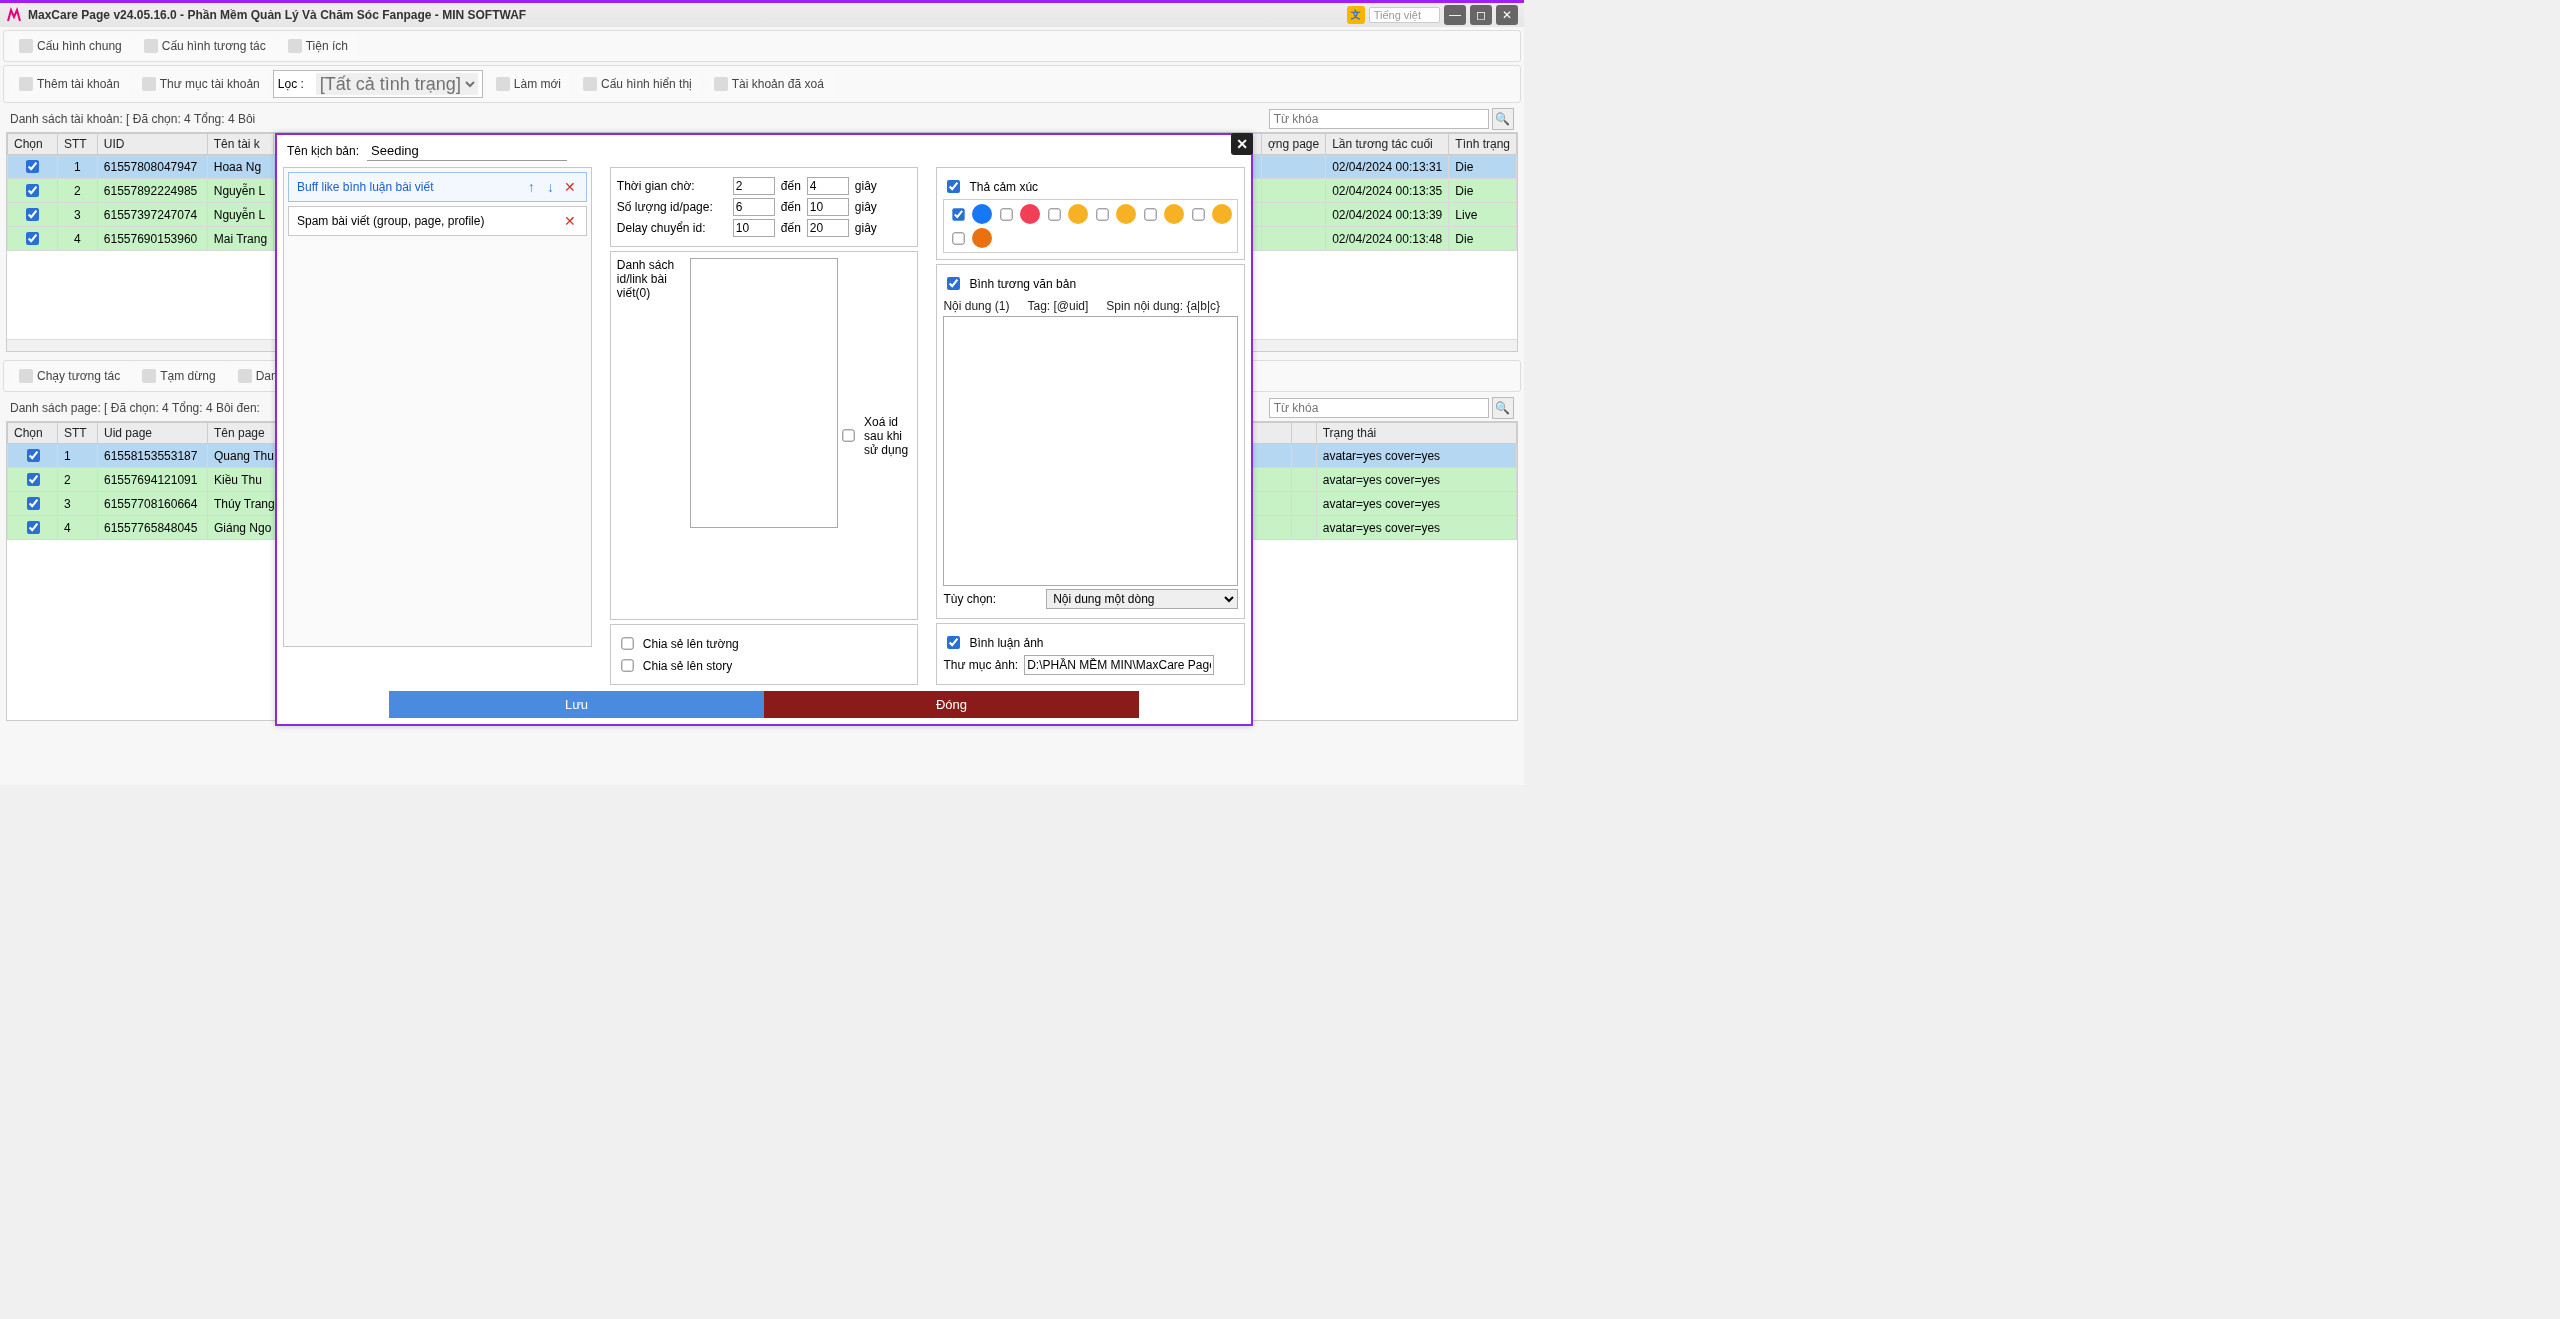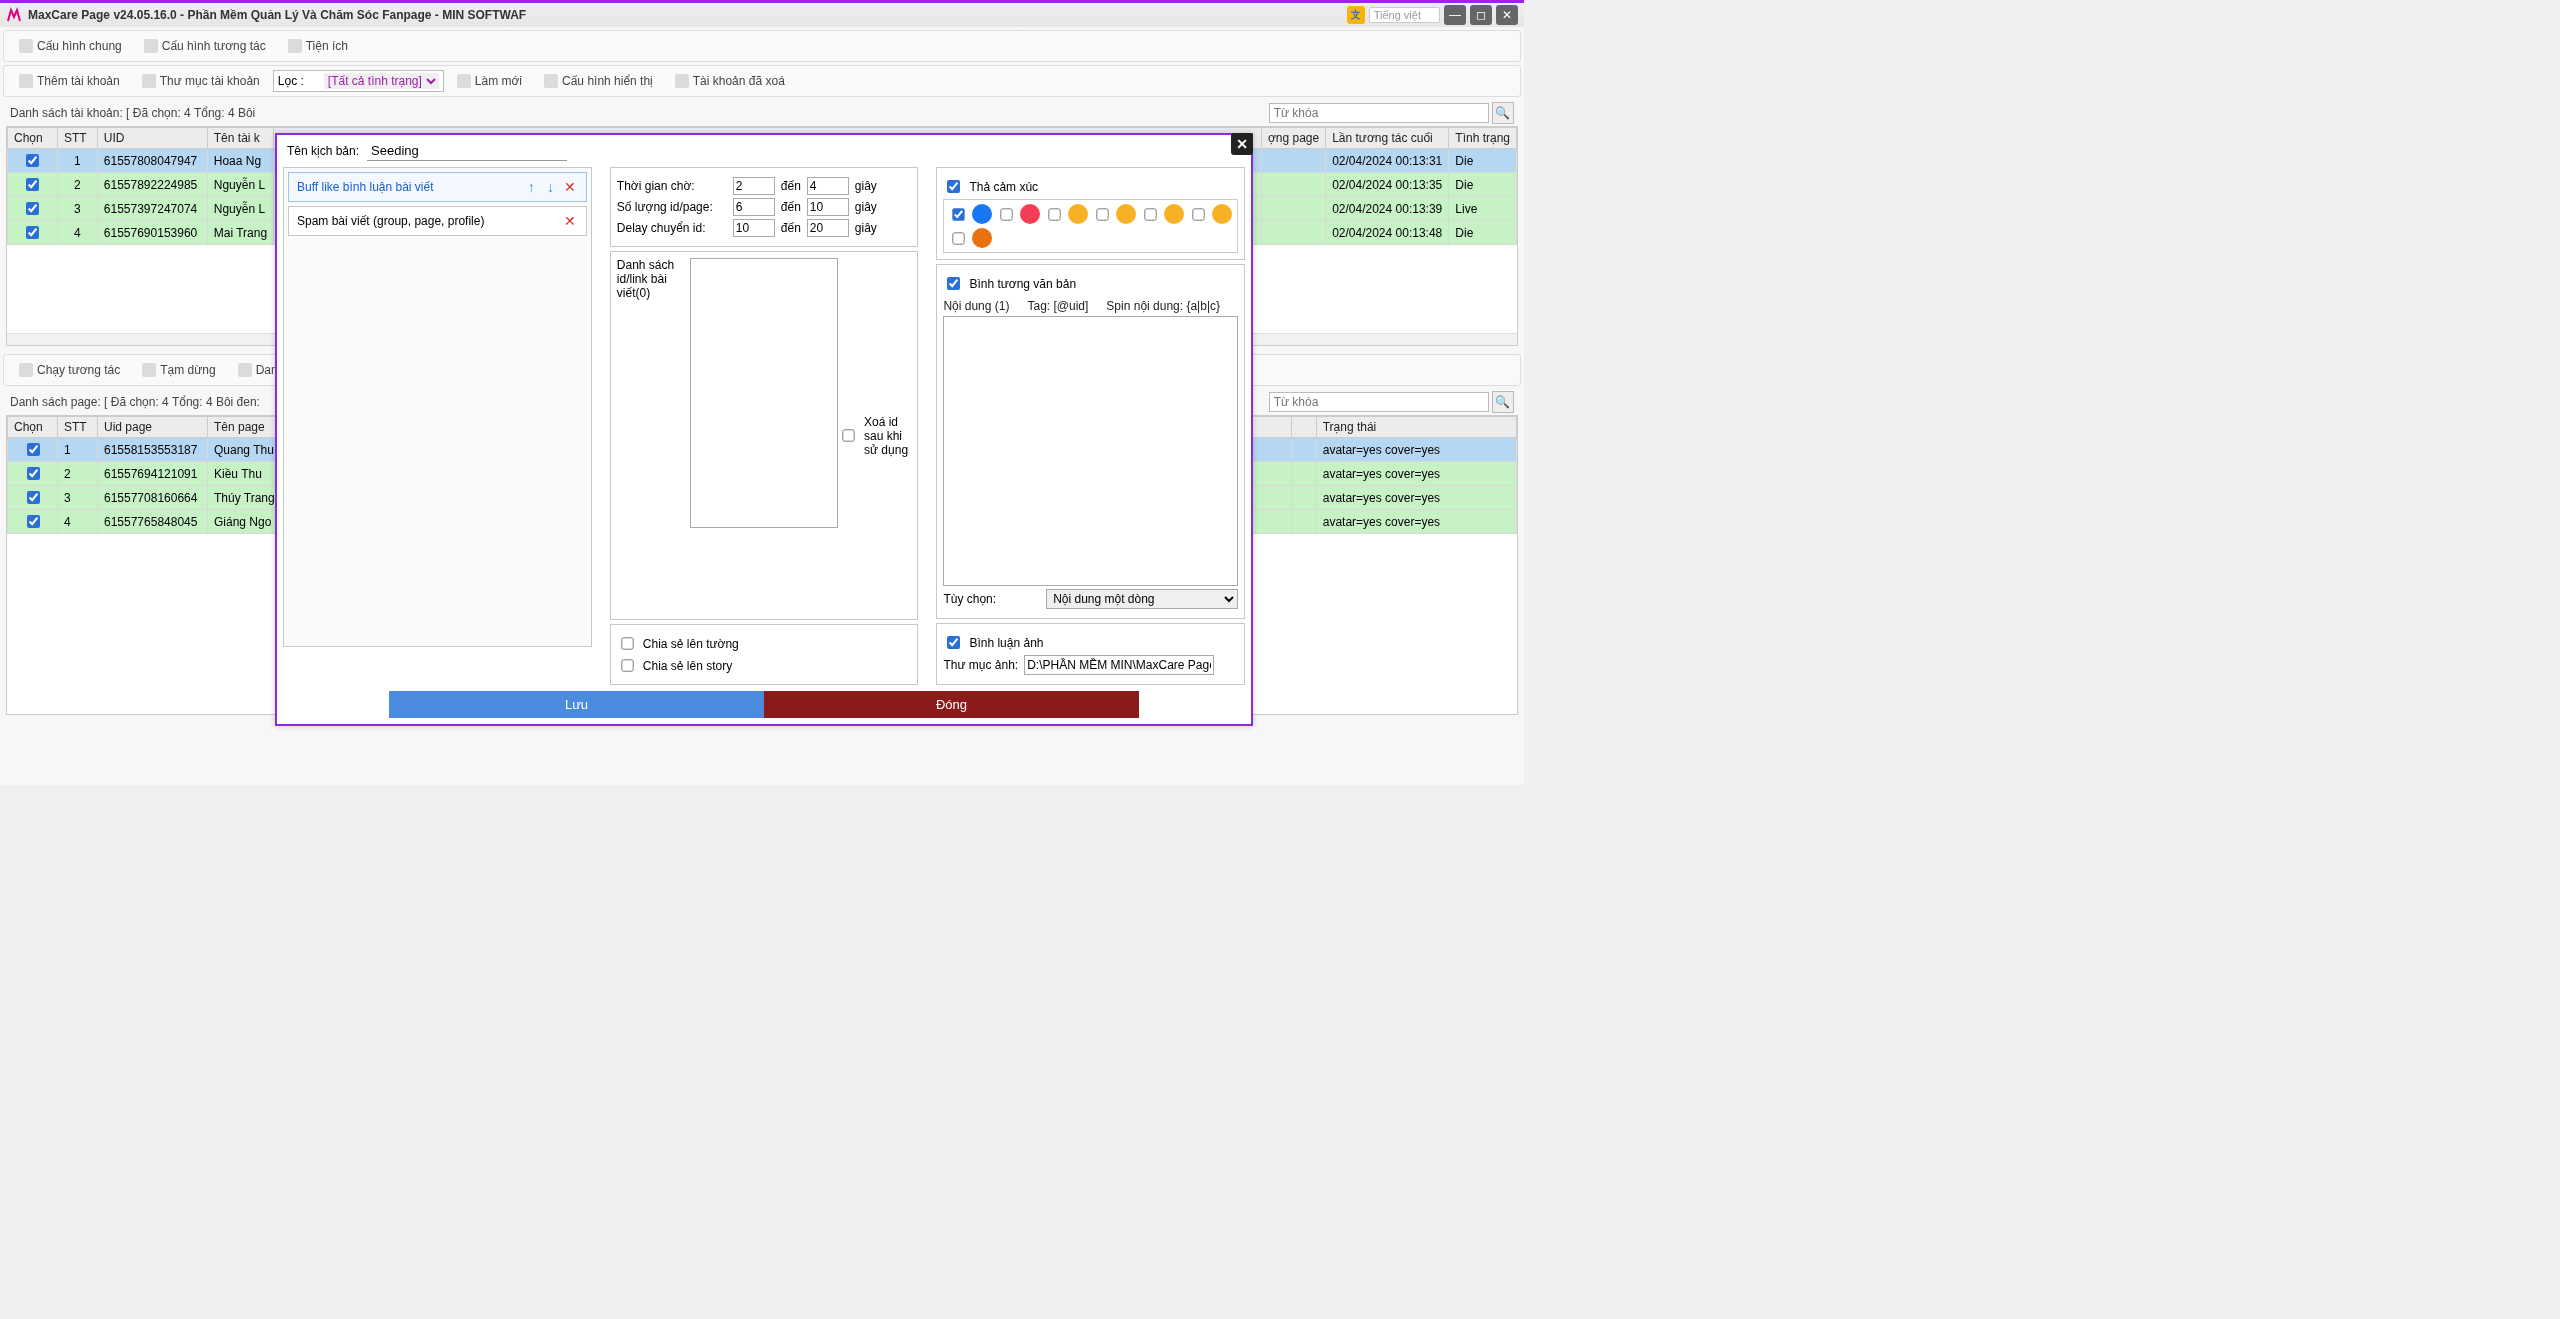--- a/index.html
+++ b/index.html
@@ -14,7 +14,7 @@
 .toolbar1, .toolbar2 { display:flex; align-items:center; gap:4px; padding:4px 6px; border:1px solid #ddd; margin:3px; background:#f9f9f9; border-radius:3px; }
 .tbtn { display:inline-flex; align-items:center; gap:4px; padding:3px 8px; font-size:12px; color:#444; background:#fafafa; border:1px solid transparent; border-radius:3px; cursor:pointer; }
 .tbtn .ic { width:14px;height:14px;opacity:.5;background:#bbb;border-radius:2px;display:inline-block; }
-.filter-box { display:flex;align-items:center;border:1px solid #bbb;padding:2px 4px;gap:20px;font-size:12px;background:#fff; }
+.filter-box { display:flex;align-items:center;border:1px solid #bbb;padding:2px 4px;gap:12px;font-size:12px;background:#fff; }
 .filter-box select { font-size:12px;border:none;color:#a21caf; }
 .status-line { font-size:12px;color:#444;padding:2px 10px;display:flex;align-items:center;gap:8px; }
 .status-line .search-wrap { margin-left:auto; }

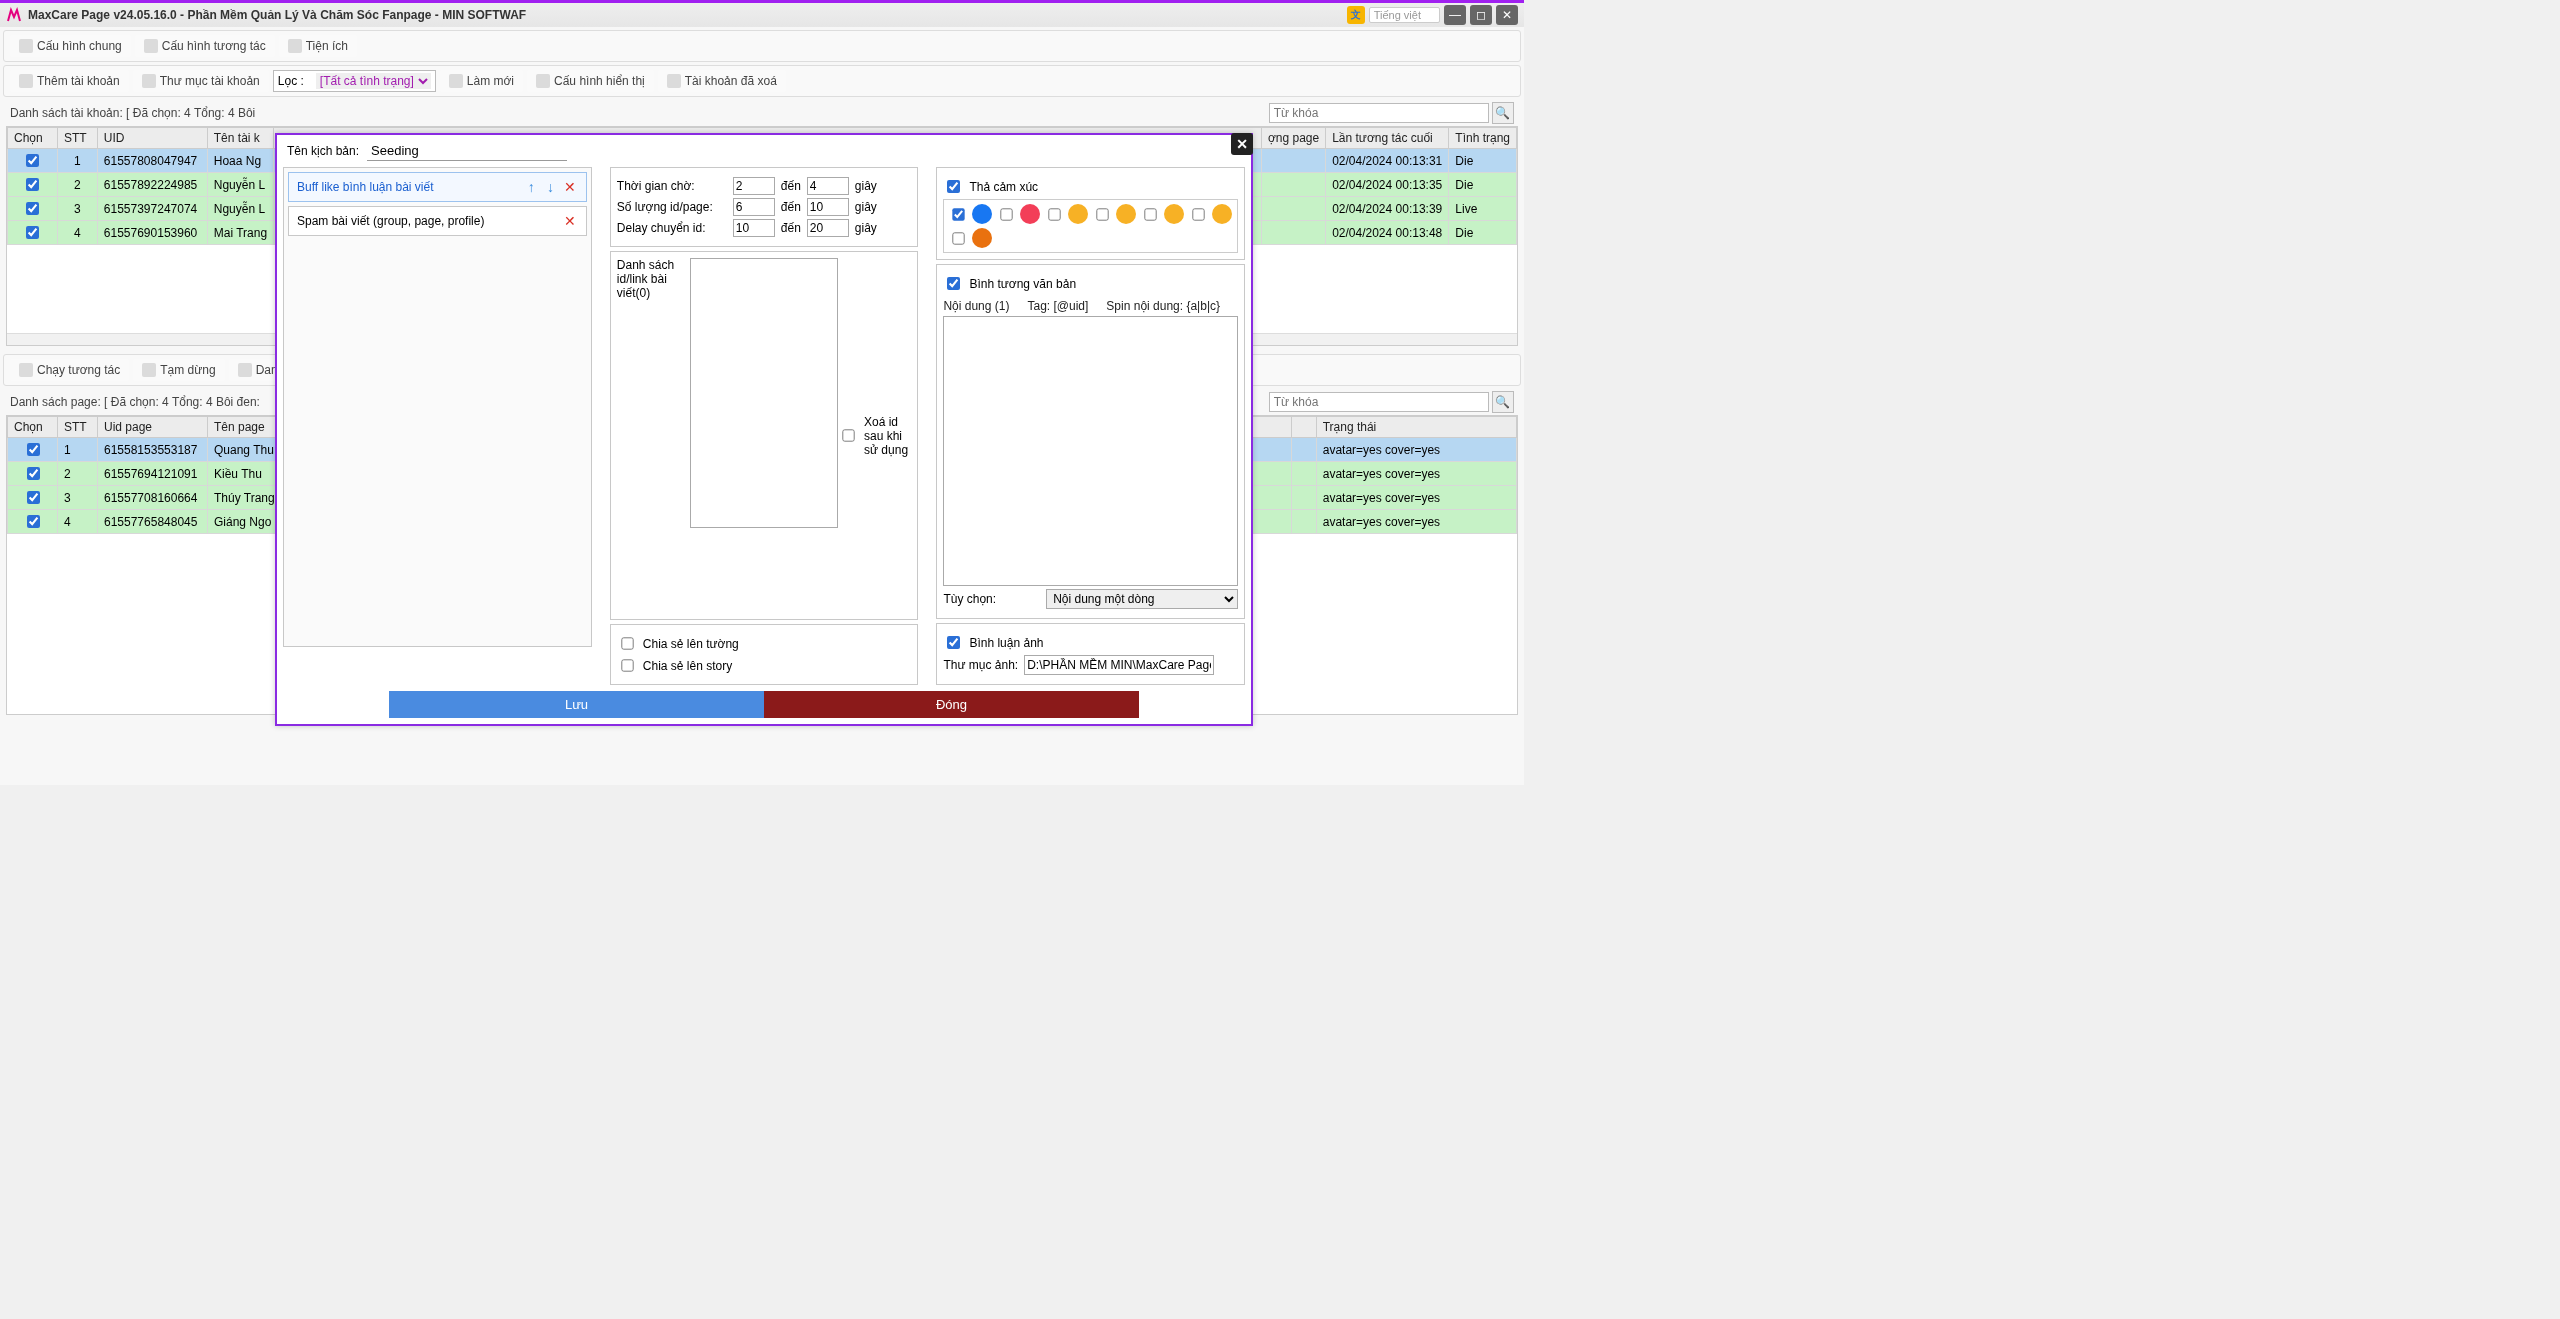--- a/index.html
+++ b/index.html
@@ -15,7 +15,7 @@
 .tbtn { display:inline-flex; align-items:center; gap:4px; padding:3px 8px; font-size:12px; color:#444; background:#fafafa; border:1px solid transparent; border-radius:3px; cursor:pointer; }
 .tbtn .ic { width:14px;height:14px;opacity:.5;background:#bbb;border-radius:2px;display:inline-block; }
 .filter-box { display:flex;align-items:center;border:1px solid #bbb;padding:2px 4px;gap:12px;font-size:12px;background:#fff; }
-.filter-box select { font-size:12px;border:none;color:#a21caf; }
+.filter-box select { font-size:18px;border:none;color:#737373; }
 .status-line { font-size:12px;color:#444;padding:2px 10px;display:flex;align-items:center;gap:8px; }
 .status-line .search-wrap { margin-left:auto; }
 .search-input { border:1px solid #bbb; font-size:12px; padding:2px 4px; width:200px; }

